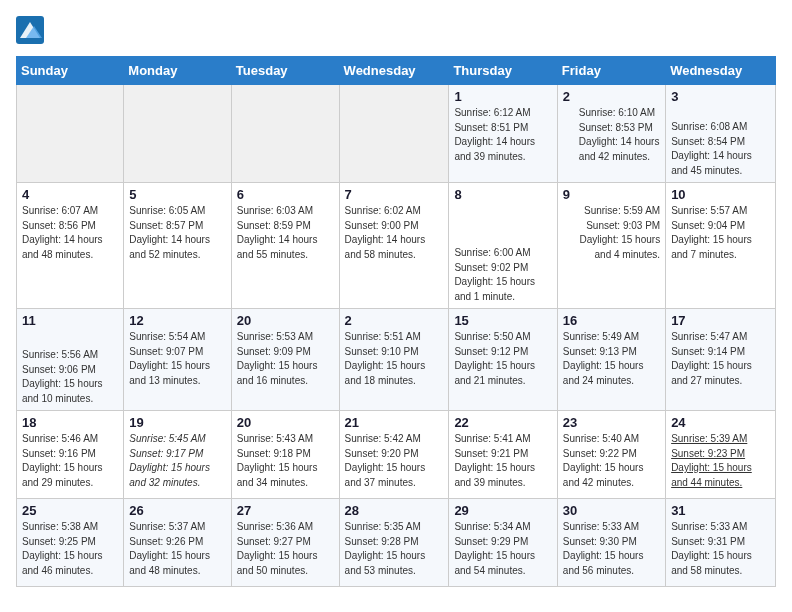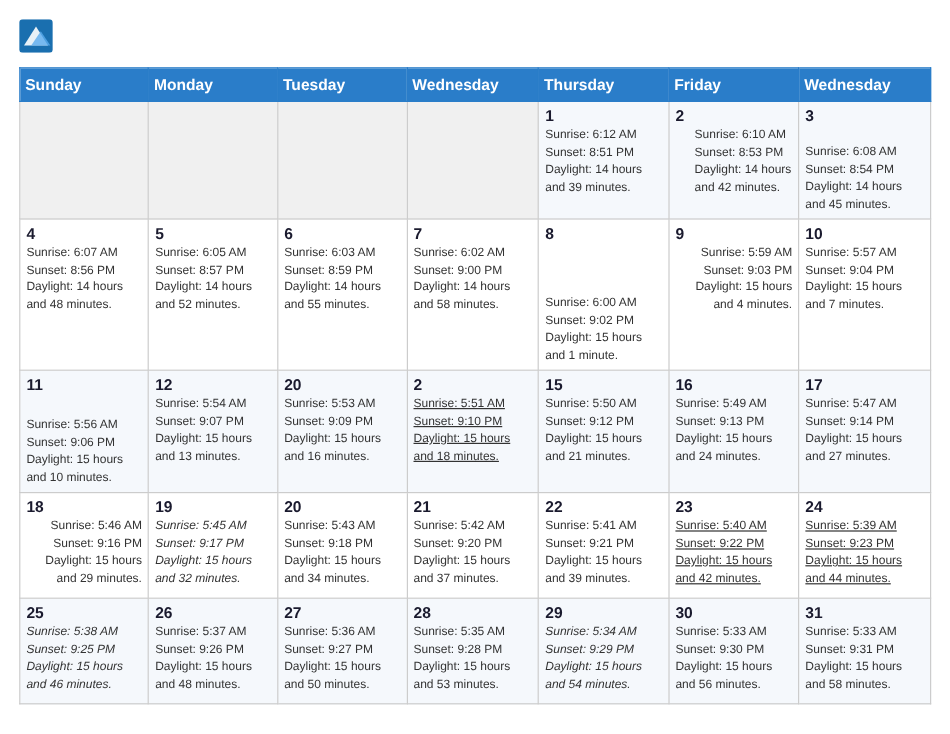--- a/index.html
+++ b/index.html
@@ -219,7 +219,7 @@
         </td>
         <td>
           <span class="day-number">2</span>
-          <div class="day-info" style="white-space: pre-line; text-decoration: underline;">Sunrise: 5:51 AM
+          <div class="day-info" style="white-space: pre-line;">Sunrise: 5:51 AM
 Sunset: 9:10 PM
 Daylight: 15 hours
 and 18 minutes.</div>

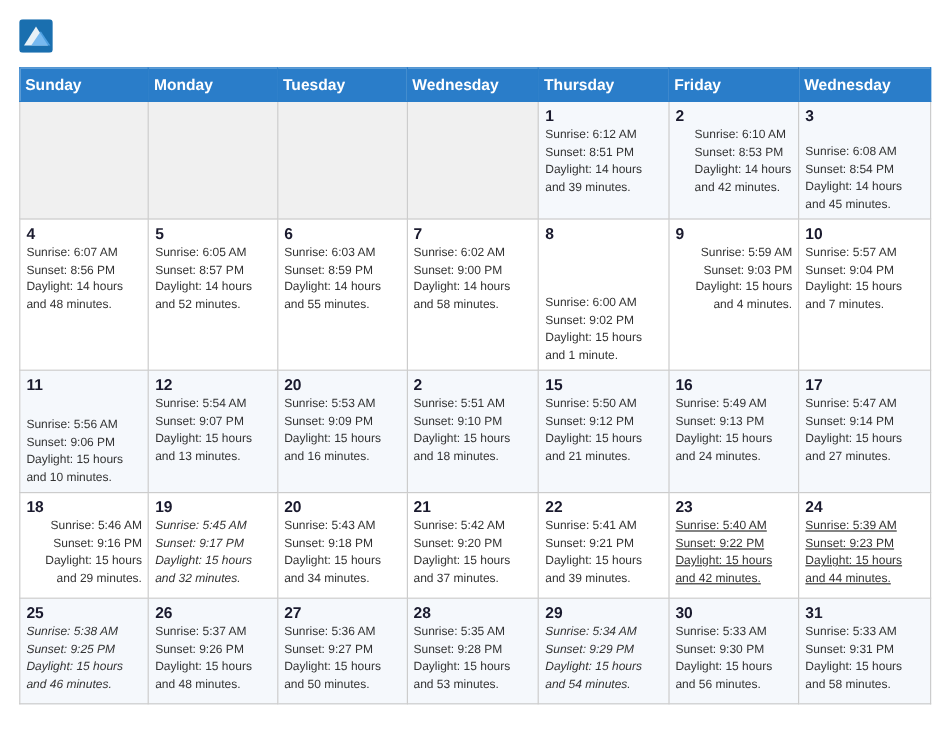--- a/index.html
+++ b/index.html
@@ -249,7 +249,7 @@
       <tr>
         <td>
           <span class="day-number">18</span>
-          <div class="day-info" style="white-space: pre-line; text-align: right;">Sunrise: 5:46 AM
+          <div class="day-info" style="white-space: pre-line;">Sunrise: 5:46 AM
 Sunset: 9:16 PM
 Daylight: 15 hours
 and 29 minutes.</div>

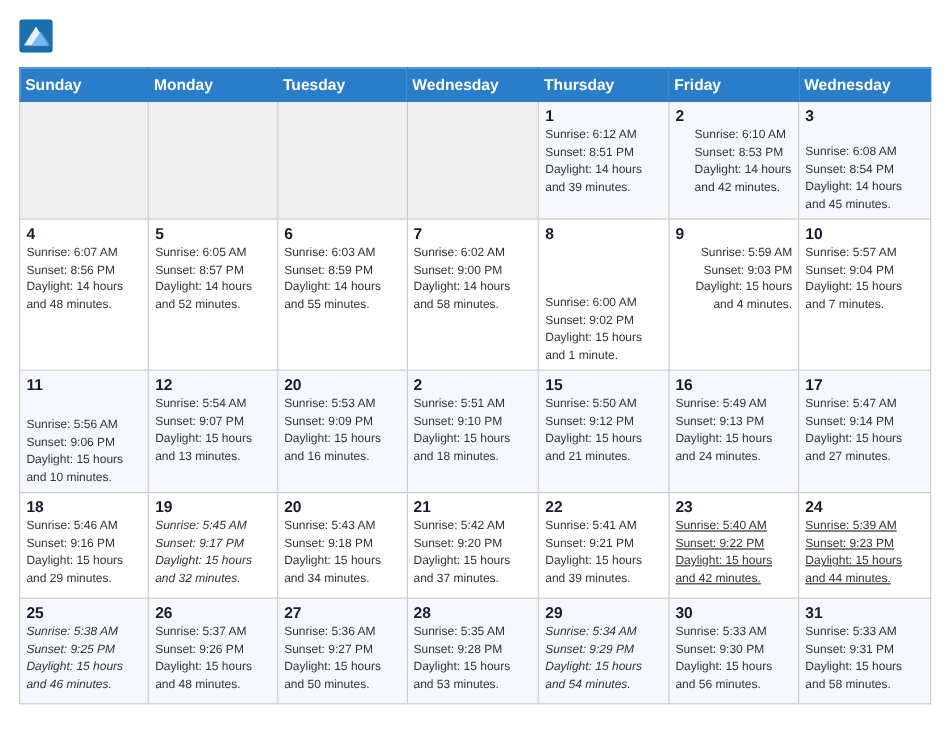--- a/index.html
+++ b/index.html
@@ -284,7 +284,7 @@
         </td>
         <td>
           <span class="day-number">23</span>
-          <div class="day-info" style="white-space: pre-line; text-decoration: underline;">Sunrise: 5:40 AM
+          <div class="day-info" style="white-space: pre-line;">Sunrise: 5:40 AM
 Sunset: 9:22 PM
 Daylight: 15 hours
 and 42 minutes.</div>

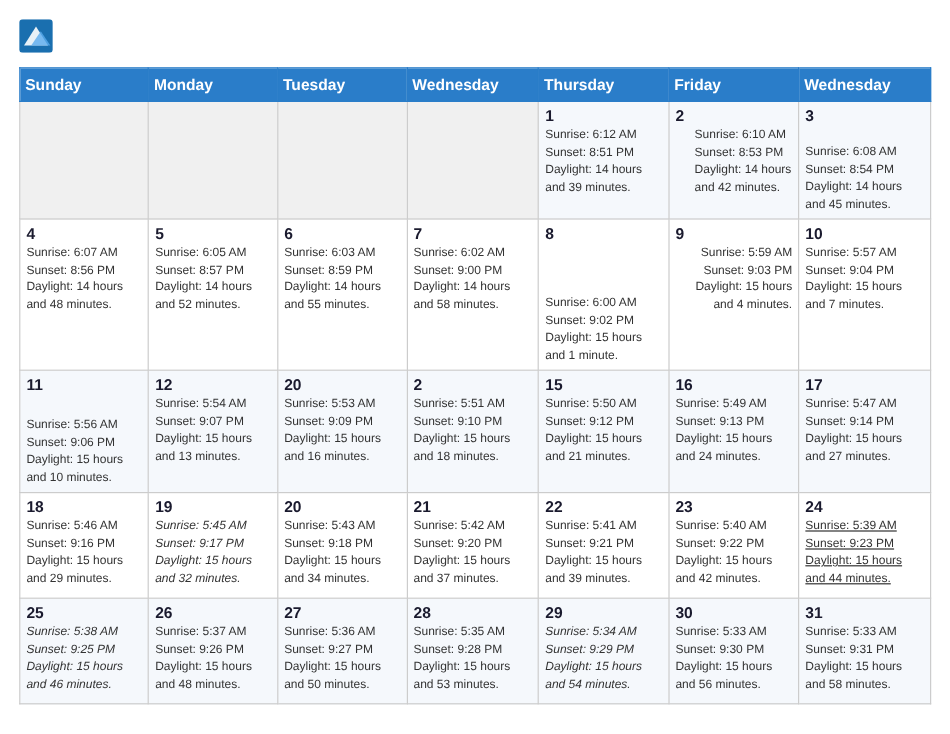--- a/index.html
+++ b/index.html
@@ -300,7 +300,7 @@
       <tr>
         <td>
           <span class="day-number">25</span>
-          <div class="day-info" style="white-space: pre-line; font-style: italic;">Sunrise: 5:38 AM
+          <div class="day-info" style="white-space: pre-line;">Sunrise: 5:38 AM
 Sunset: 9:25 PM
 Daylight: 15 hours
 and 46 minutes.</div>

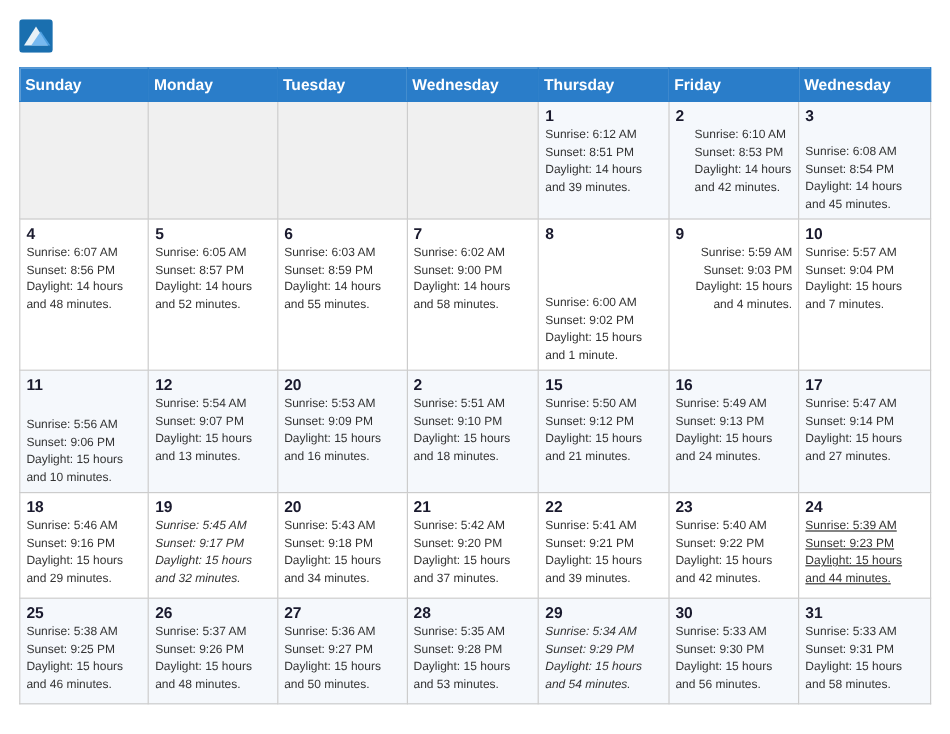--- a/index.html
+++ b/index.html
@@ -328,7 +328,7 @@
         </td>
         <td>
           <span class="day-number">29</span>
-          <div class="day-info" style="white-space: pre-line; font-style: italic;">Sunrise: 5:34 AM
+          <div class="day-info" style="white-space: pre-line;">Sunrise: 5:34 AM
 Sunset: 9:29 PM
 Daylight: 15 hours
 and 54 minutes.</div>

